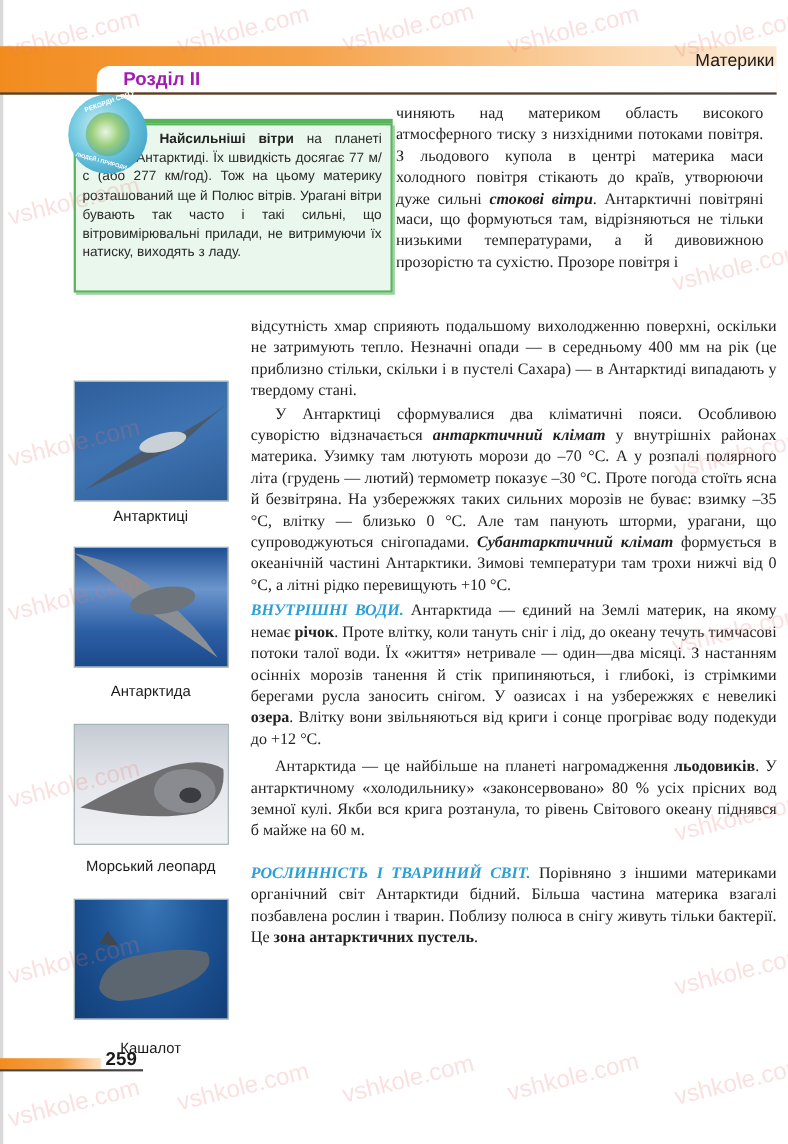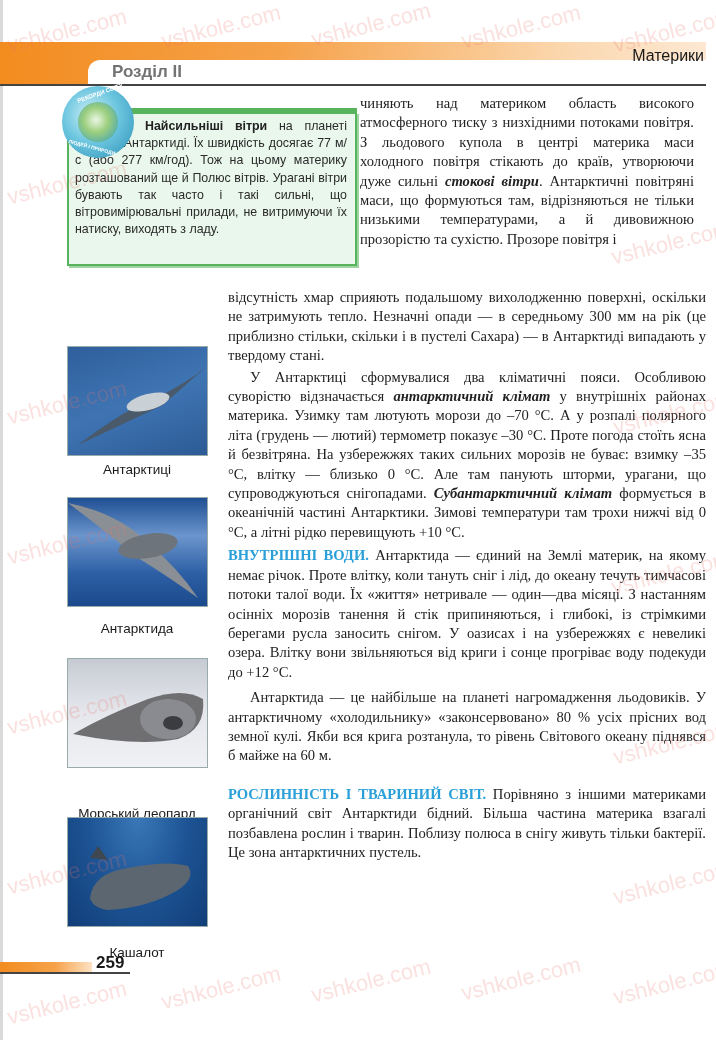--- a/index.html
+++ b/index.html
@@ -27,7 +27,7 @@
   .header-rule { position: absolute; left: 0; top: 84px; width: 706px; height: 2px; background: #444; }
   .section-title {
     position: absolute; left: 112px; top: 62px;
-    font-family: "Liberation Sans", sans-serif; font-weight: bold; font-size: 17px; color: #737373;
+    font-family: "Liberation Sans", sans-serif; font-weight: bold; font-size: 17px; color: #a21caf;
   }
   .section-right {
     position: absolute; right: 12px; top: 47px;

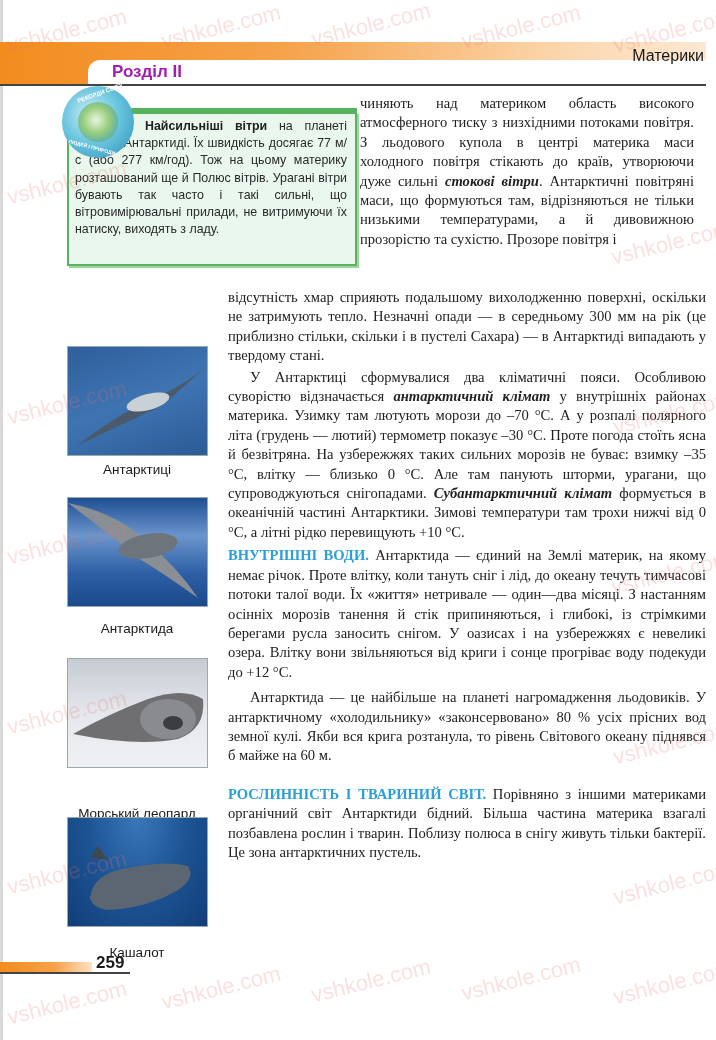--- a/index.html
+++ b/index.html
@@ -111,7 +111,7 @@
 </div>
 
 <div class="col-text" style="left:228px; top:288px; width:478px;">
-  <p>відсутність хмар сприяють подальшому вихолодженню поверхні, оскільки не затримують тепло. Незначні опади — в середньому 300 мм на рік (це приблизно стільки, скільки і в пустелі Сахара) — в Антарктиді випадають у твердому стані.</p>
+  <p>відсутність хмар сприяють подальшому вихолодженню поверхні, оскільки не затримують тепло. Незначні опади — в середньому 400 мм на рік (це приблизно стільки, скільки і в пустелі Сахара) — в Антарктиді випадають у твердому стані.</p>
   <p class="ind" style="margin-top:2px;"><span>У Антарктиці сформувалися два кліматичні пояси. Особливою суворістю відзначається </span><span class="bi">антарктичний клімат</span><span> у внутрішніх районах материка. Узимку там лютують морози до –70 °С. А у розпалі полярного літа (грудень — лютий) термометр показує –30 °С. Проте погода стоїть ясна й безвітряна. На узбережжях таких сильних морозів не буває: взимку –35 °С, влітку — близько 0 °С. Але там панують шторми, урагани, що супроводжуються снігопадами. </span><span class="bi">Субантарктичний клімат</span><span> формується в океанічній частині Антарктики. Зимові температури там трохи нижчі від 0 °С, а літні рідко перевищують +10 °С.</span></p>
   <p style="margin-top:4px;"><span class="heading-blue">ВНУТРІШНІ ВОДИ.</span><span> Антарктида — єдиний на Землі материк, на якому немає </span><span class="bold">річок</span><span>. Проте влітку, коли тануть сніг і лід, до океану течуть тимчасові потоки талої води. Їх «життя» нетривале — один—два місяці. З настанням осінніх морозів танення й стік припиняються, і глибокі, із стрімкими берегами русла заносить снігом. У оазисах і на узбережжях є невеликі </span><span class="bold">озера</span><span>. Влітку вони звільняються від криги і сонце прогріває воду подекуди до +12 °С.</span></p>
   <p class="ind" style="margin-top:6px;"><span>Антарктида — це найбільше на планеті нагромадження </span><span class="bold">льодовиків</span><span>. У антарктичному «холодильнику» «законсервовано» 80 % усіх прісних вод земної кулі. Якби вся крига розтанула, то рівень Світового океану піднявся б майже на 60 м.</span></p>

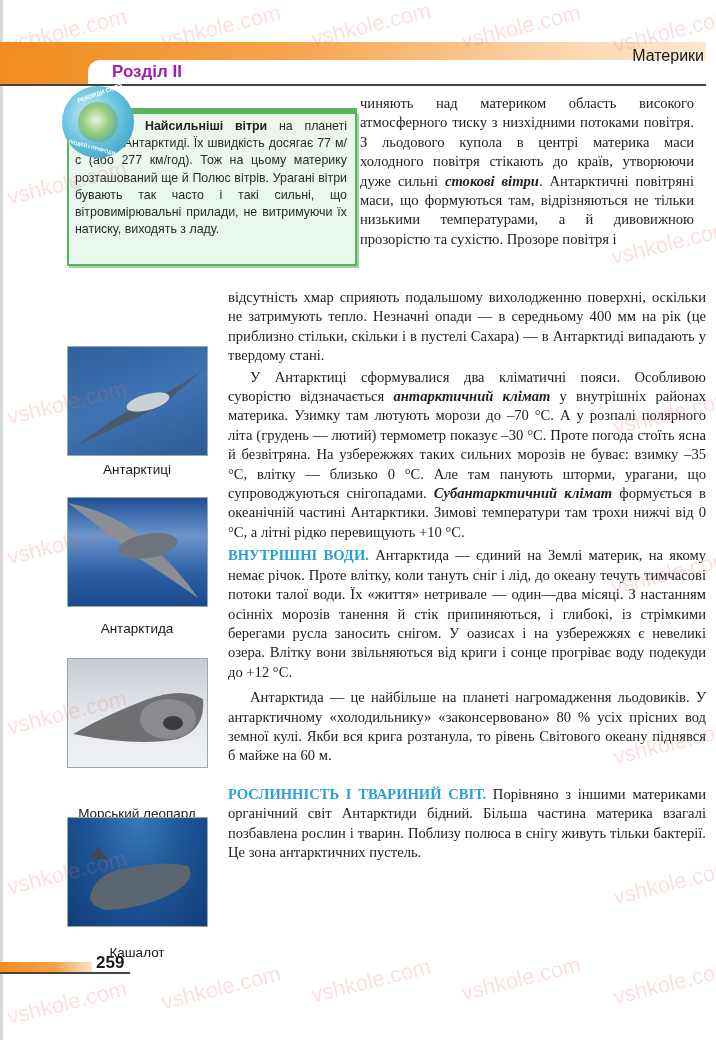--- a/index.html
+++ b/index.html
@@ -64,7 +64,7 @@
   }
   .col-text p { margin: 0; }
   .ind { text-indent: 22px; }
-  .heading-blue { color: #2a9fd8; font-weight: bold; }
+  .heading-blue { color: #2a9fd8; font-weight: bold; font-style: italic; }
   .bi { font-weight: bold; font-style: italic; }
   .bold { font-weight: normal; }
   

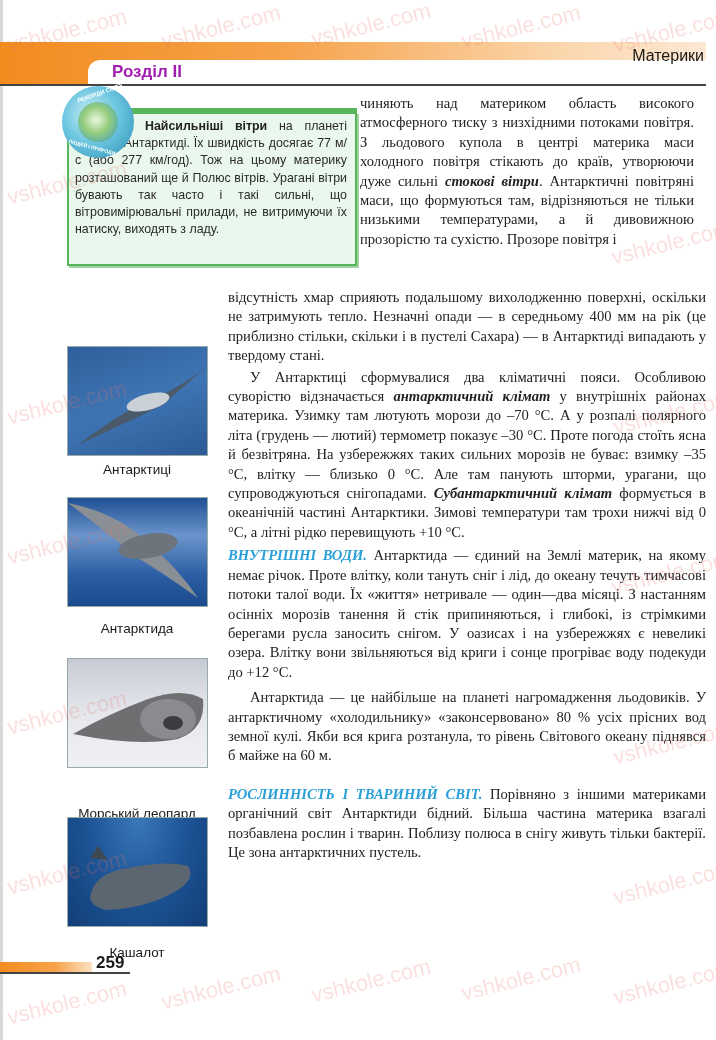--- a/index.html
+++ b/index.html
@@ -66,7 +66,7 @@
   .ind { text-indent: 22px; }
   .heading-blue { color: #2a9fd8; font-weight: bold; font-style: italic; }
   .bi { font-weight: bold; font-style: italic; }
-  .bold { font-weight: normal; }
+  .bold { font-weight: bold; }
   
   .photo { position: absolute; left: 67px; width: 139px; height: 108px; border: 1px solid #9aa; overflow: hidden; }
   .caption {

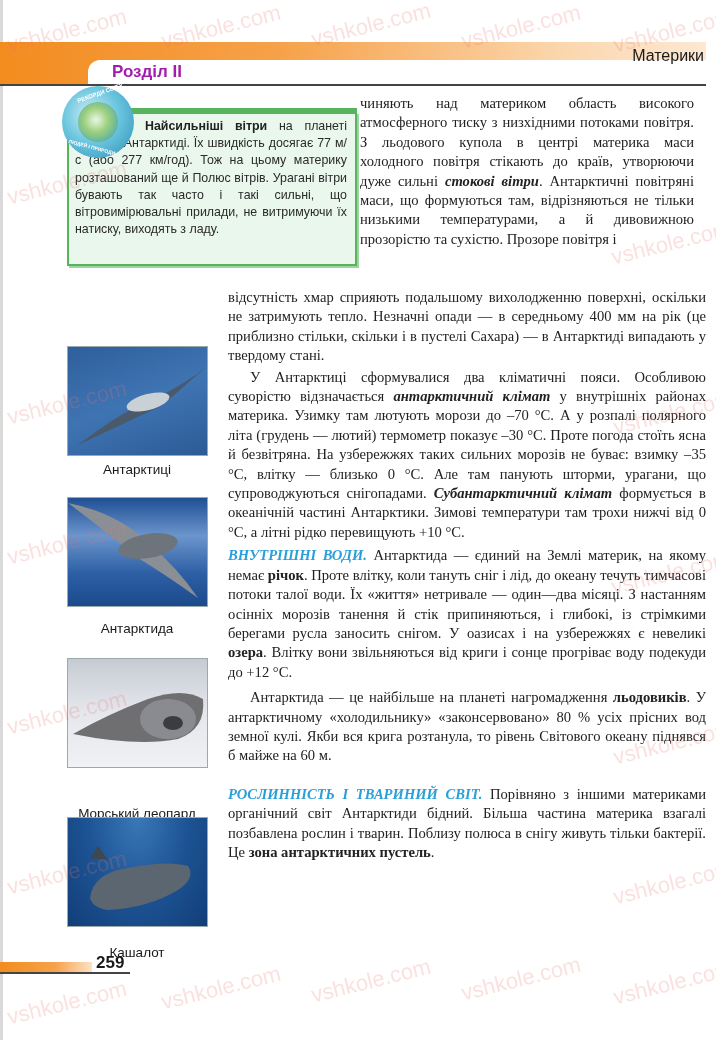--- a/index.html
+++ b/index.html
@@ -141,7 +141,7 @@
     <ellipse cx="105" cy="64" rx="10" ry="7" fill="#3b3c40"></ellipse>
   </svg>
 </div>
-<div class="caption" style="top:806px;">Морський леопард</div>
+<div class="caption" style="top:780px;">Морський леопард</div>
 
 <div class="photo" style="top:817px; background: radial-gradient(ellipse at 50% 0%,#3a78b8 0%,#1d5495 50%,#123e78 100%);">
   <svg width="139" height="108">

